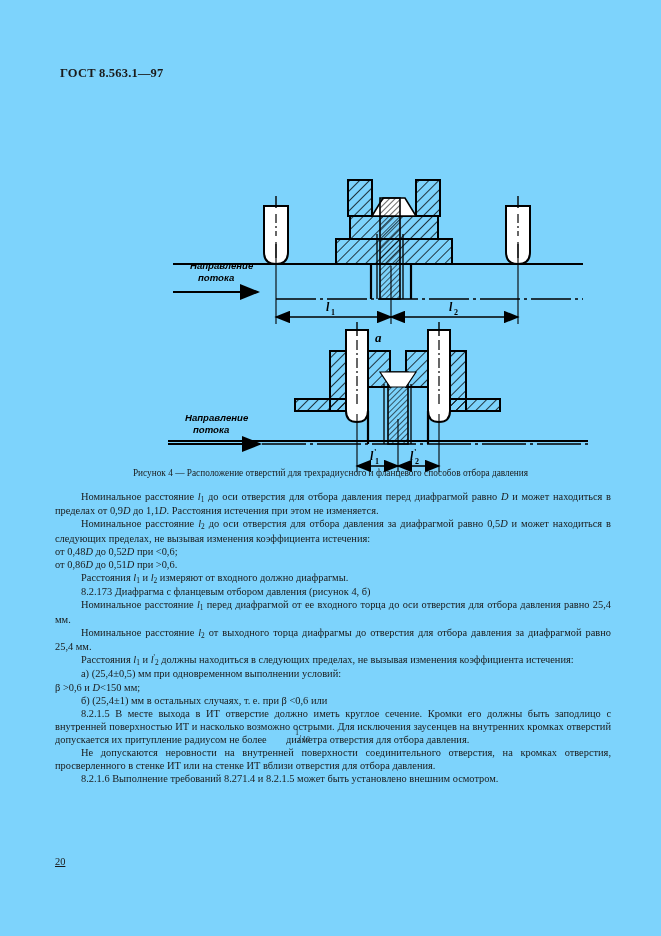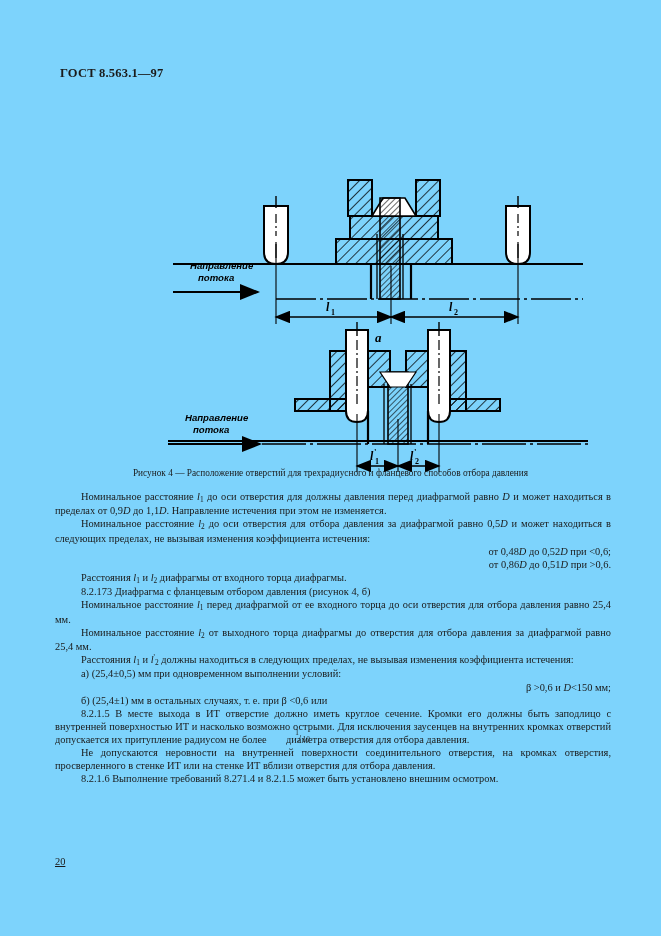--- a/index.html
+++ b/index.html
@@ -271,7 +271,7 @@
 
   <div class="body-text">
 
-    <p><span>Номинальное расстояние </span><i class="var">l</i><span class="sub">1</span><span> до оси отверстия для должны давления перед диафрагмой равно </span><i class="var">D</i><span> и может находиться в пределах от 0,9</span><i class="var">D</i><span> до 1,1</span><i class="var">D</i><span>. Направление истечения при этом не изменяется.</span></p>
+    <p><span>Номинальное расстояние </span><i class="var">l</i><span class="sub">1</span><span> до оси отверстия для отбора давления перед диафрагмой равно </span><i class="var">D</i><span> и может находиться в пределах от 0,9</span><i class="var">D</i><span> до 1,1</span><i class="var">D</i><span>. Направление истечения при этом не изменяется.</span></p>
 
     <p><span>Номинальное расстояние </span><i class="var">l</i><span class="sub">2</span><span> до оси отверстия для отбора давления за диафрагмой равно 0,5</span><i class="var">D</i><span> и может находиться в следующих пределах, не вызывая изменения коэффициента истечения:</span></p>
 

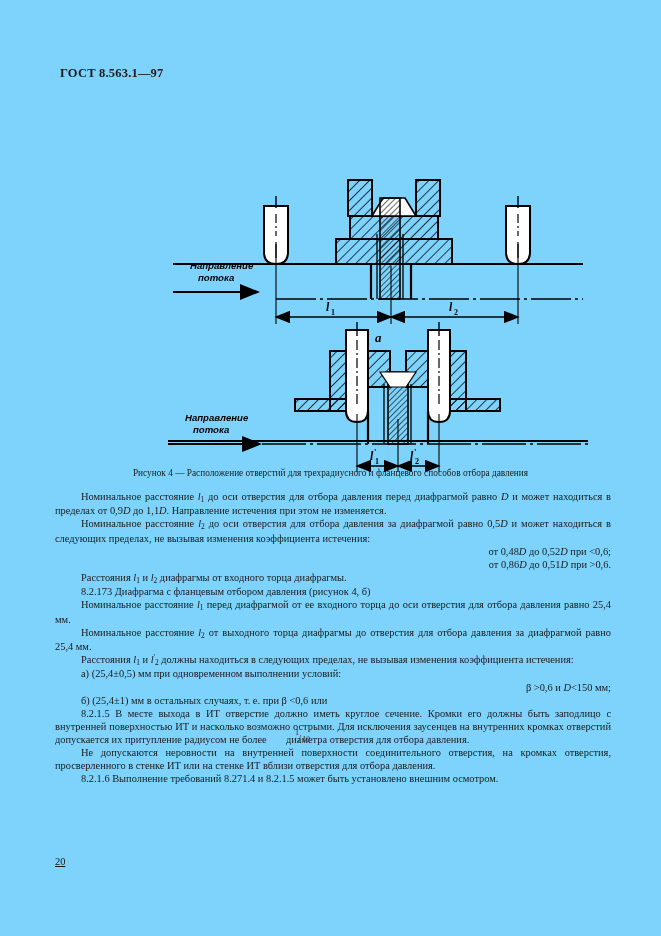--- a/index.html
+++ b/index.html
@@ -271,7 +271,7 @@
 
   <div class="body-text">
 
-    <p><span>Номинальное расстояние </span><i class="var">l</i><span class="sub">1</span><span> до оси отверстия для отбора давления перед диафрагмой равно </span><i class="var">D</i><span> и может находиться в пределах от 0,9</span><i class="var">D</i><span> до 1,1</span><i class="var">D</i><span>. Направление истечения при этом не изменяется.</span></p>
+    <p><span>Номинальное расстояние </span><i class="var">l</i><span class="sub">1</span><span> до оси отверстия для отбора давления перед диафрагмой равно </span><i class="var">D</i><span> и может находиться в пределах от 0,9</span><i class="var">D</i><span> до 1,1</span><i class="var">D</i><span>. Расстояния истечения при этом не изменяется.</span></p>
 
     <p><span>Номинальное расстояние </span><i class="var">l</i><span class="sub">2</span><span> до оси отверстия для отбора давления за диафрагмой равно 0,5</span><i class="var">D</i><span> и может находиться в следующих пределах, не вызывая изменения коэффициента истечения:</span></p>
 

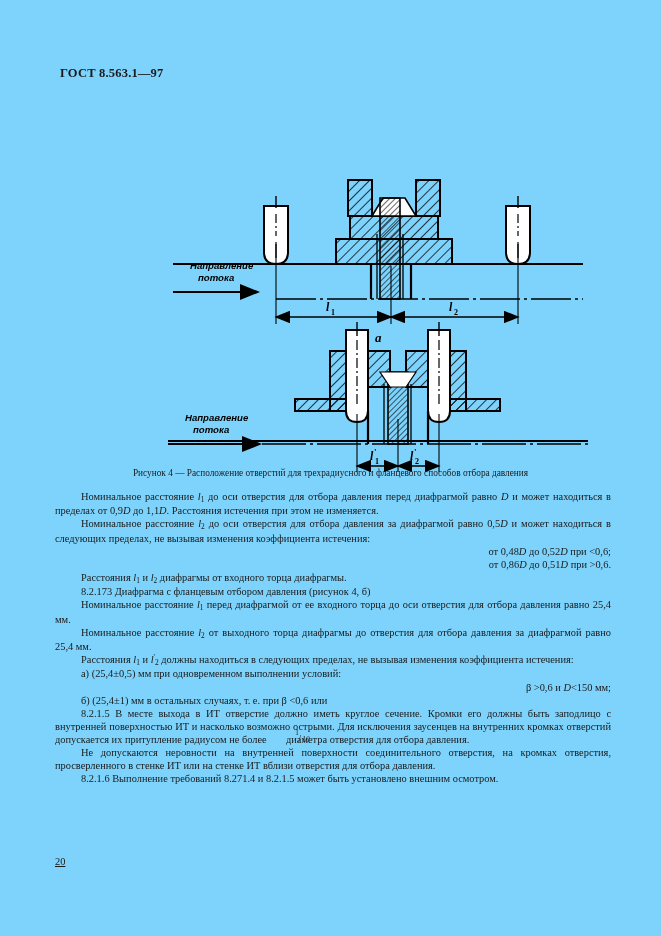--- a/index.html
+++ b/index.html
@@ -69,7 +69,7 @@
   }
   .body-text p.center {
     text-indent: 0;
-    text-align: right;
+    text-align: left;
   }
   .body-text p.lastline { text-align: left; }
 

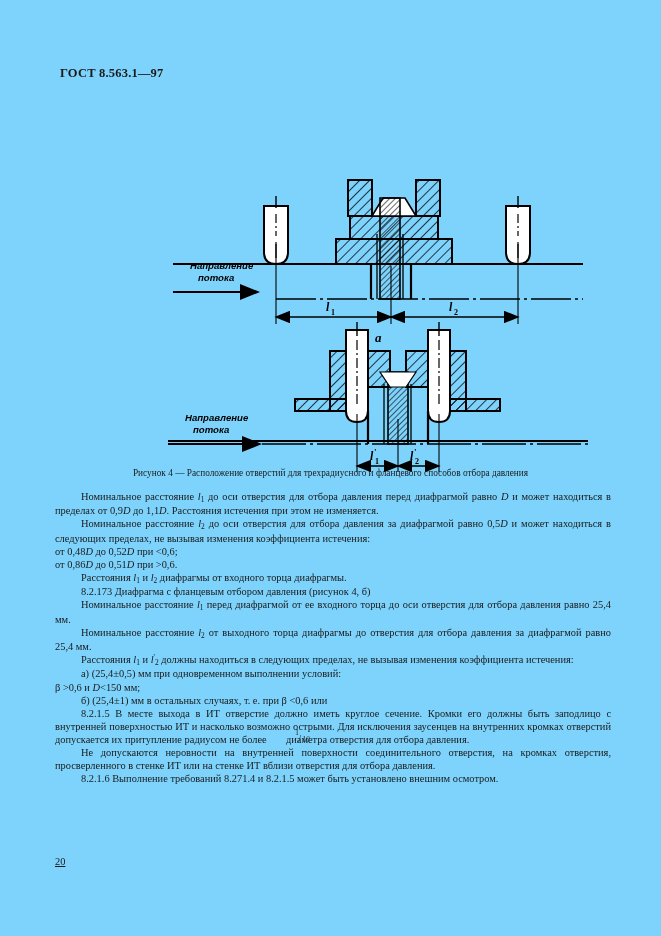--- a/index.html
+++ b/index.html
@@ -279,7 +279,7 @@
 
     <p class="center"><span>от 0,86</span><i class="var">D</i><span> до 0,51</span><i class="var">D</i><span> при &gt;0,6.</span></p>
 
-    <p class="lastline"><span>Расстояния </span><i class="var">l</i><span class="sub">1</span><span> и </span><i class="var">l</i><span class="sub">2</span><span> диафрагмы от входного торца диафрагмы.</span></p>
+    <p class="lastline"><span>Расстояния </span><i class="var">l</i><span class="sub">1</span><span> и </span><i class="var">l</i><span class="sub">2</span><span> измеряют от входного должно диафрагмы.</span></p>
 
     <p class="lastline">8.2.173  Диафрагма с фланцевым отбором давления (рисунок 4, б)</p>
 

